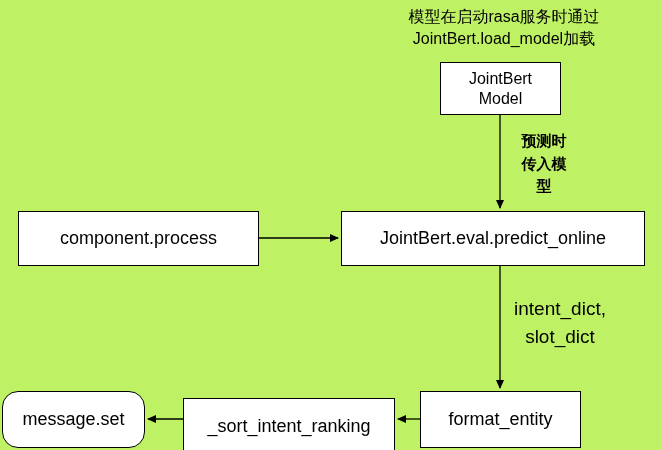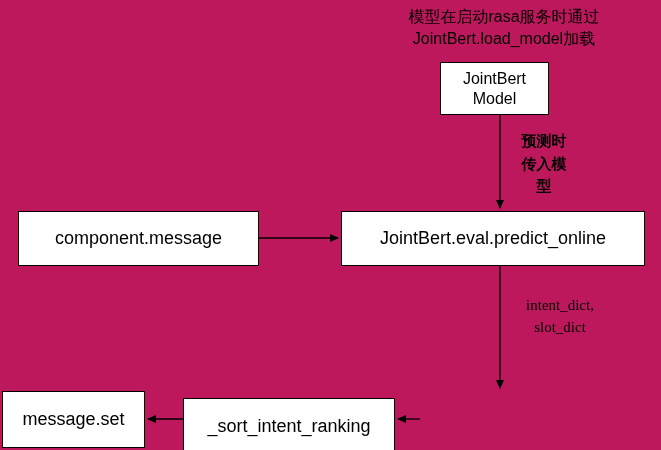--- a/index.html
+++ b/index.html
@@ -12,7 +12,7 @@
     position: relative;
     width: 661px;
     height: 450px;
-    background: #be185d;
+    background: #bef264;
     overflow: hidden;
   }
   .node {

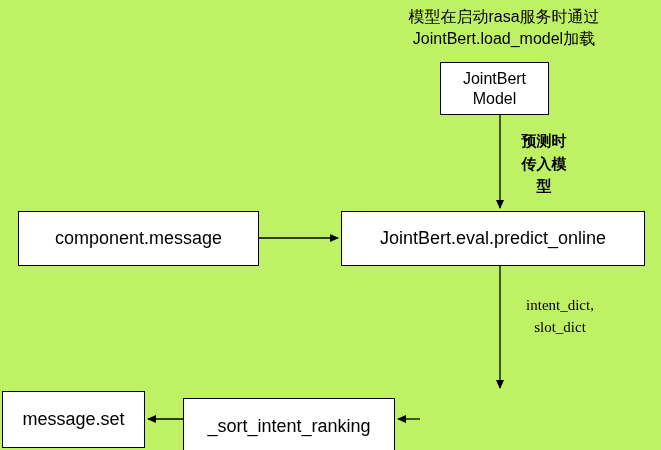--- a/index.html
+++ b/index.html
@@ -61,7 +61,7 @@
   .node-jointbert-model {
     left: 440px;
     top: 62px;
-    width: 109px;
+    width: 121px;
     height: 53px;
     font-size: 16px;
   }

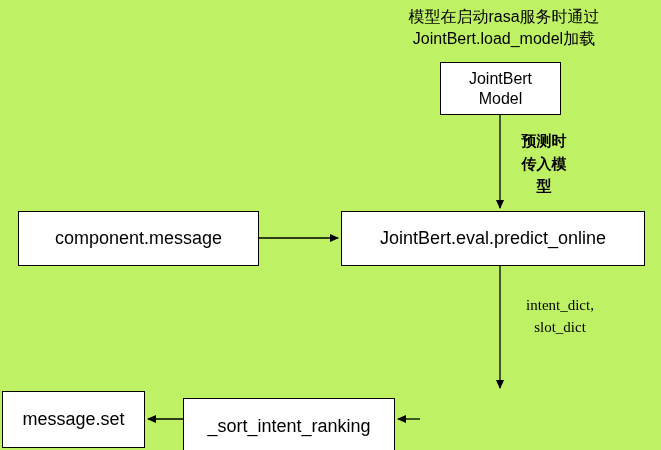--- a/index.html
+++ b/index.html
@@ -142,7 +142,7 @@
 传入模
 型</div>
 
-  <div class="node node-component-process">component.message</div>
+  <div class="node node-component-process">component.process</div>
 
   <div class="node node-predict-online">JointBert.eval.predict_online</div>
 

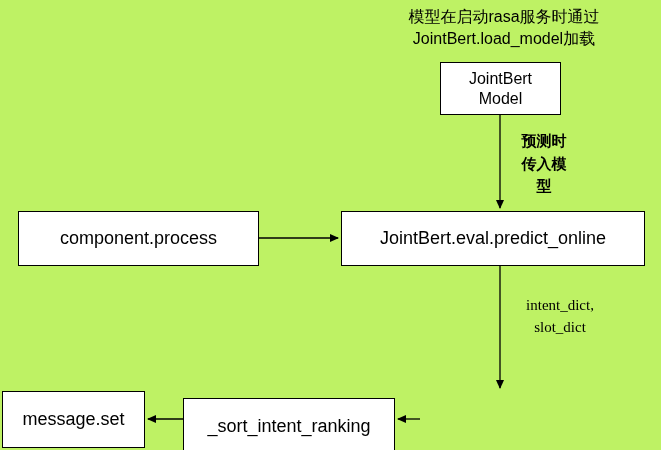--- a/index.html
+++ b/index.html
@@ -54,9 +54,8 @@
     left: 500px;
     top: 295px;
     width: 120px;
-    font-size: 15px;
+    font-size: 19px;
     line-height: 1.45;
-    font-family: Liberation Serif, serif;
   }
   .node-jointbert-model {
     left: 440px;

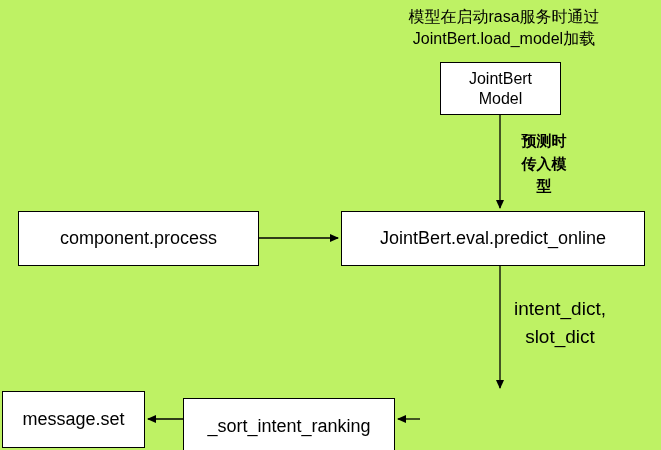--- a/index.html
+++ b/index.html
@@ -94,6 +94,7 @@
     top: 391px;
     width: 143px;
     height: 57px;
+    border-radius: 16px;
   }
   svg.edges {
     position: absolute;

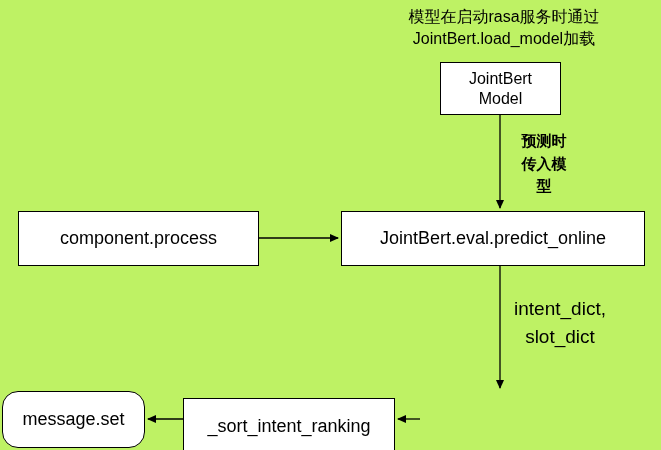--- a/index.html
+++ b/index.html
@@ -149,6 +149,7 @@
   <div class="note edge-label-intent">intent_dict,
 slot_dict</div>
 
+  <div class="node node-format-entity">format_entity</div>
 
   <div class="node node-sort-intent">_sort_intent_ranking</div>
 

